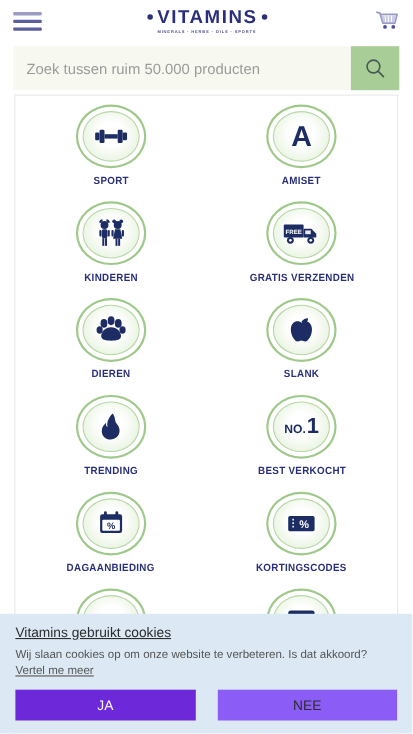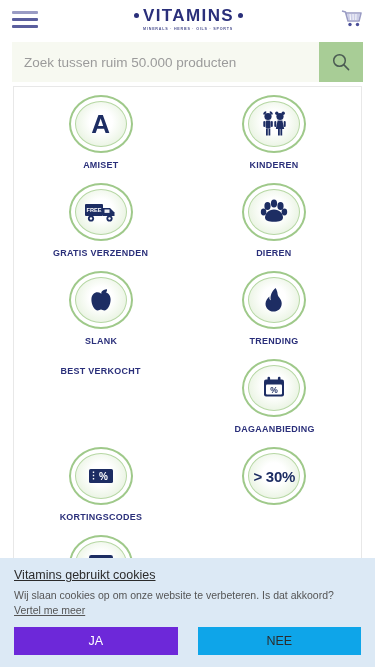--- a/index.html
+++ b/index.html
@@ -294,6 +294,20 @@
 <div class="card">
   <div class="grid">
 
+    <div class="tile">
+      <div class="badge">
+        <div class="badge-inner">
+          <svg width="34" height="20" viewBox="0 0 34 20" aria-hidden="true">
+            <rect x="11" y="8" width="12" height="4" fill="#1d2d63"></rect>
+            <rect x="6.5" y="4" width="4.5" height="12" rx="1.2" fill="#1d2d63"></rect>
+            <rect x="23" y="4" width="4.5" height="12" rx="1.2" fill="#1d2d63"></rect>
+            <rect x="2.5" y="6.5" width="4" height="7" rx="1.2" fill="#1d2d63"></rect>
+            <rect x="27.5" y="6.5" width="4" height="7" rx="1.2" fill="#1d2d63"></rect>
+          </svg>
+        </div>
+      </div>
+      <div class="tile-label">SPORT</div>
+    </div>
 
     <div class="tile">
       <div class="badge">

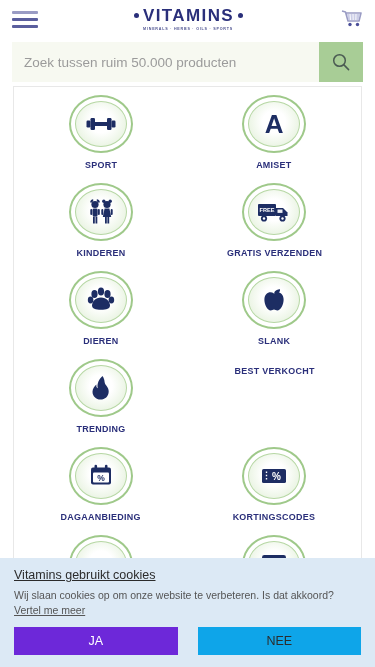--- a/index.html
+++ b/index.html
@@ -401,6 +401,14 @@
     </div>
 
     <div class="tile">
+      <div class="badge">
+        <div class="badge-inner">
+          <span class="icon-text icon-no1">
+            <span>NO.</span>
+              <b>1</b>
+          </span>
+        </div>
+      </div>
       <div class="tile-label">BEST VERKOCHT</div>
     </div>
 

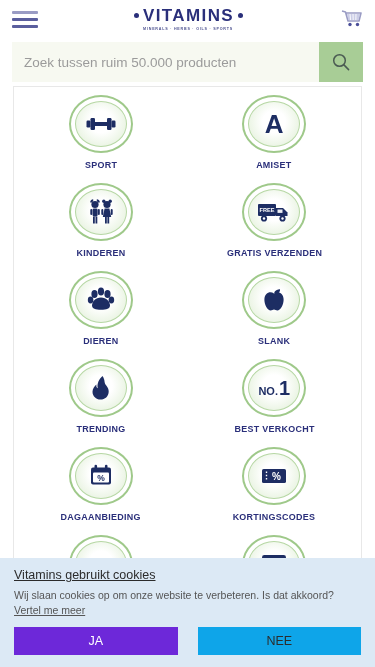--- a/index.html
+++ b/index.html
@@ -248,7 +248,7 @@
   }
 
   .btn-ja { background: #6d28d9; color: #ffffff; }
-  .btn-nee { background: #0ea5e9; color: #2c2c2c; }
+  .btn-nee { background: #8b5cf6; color: #2c2c2c; }
 </style>
 </head>
 <body>

